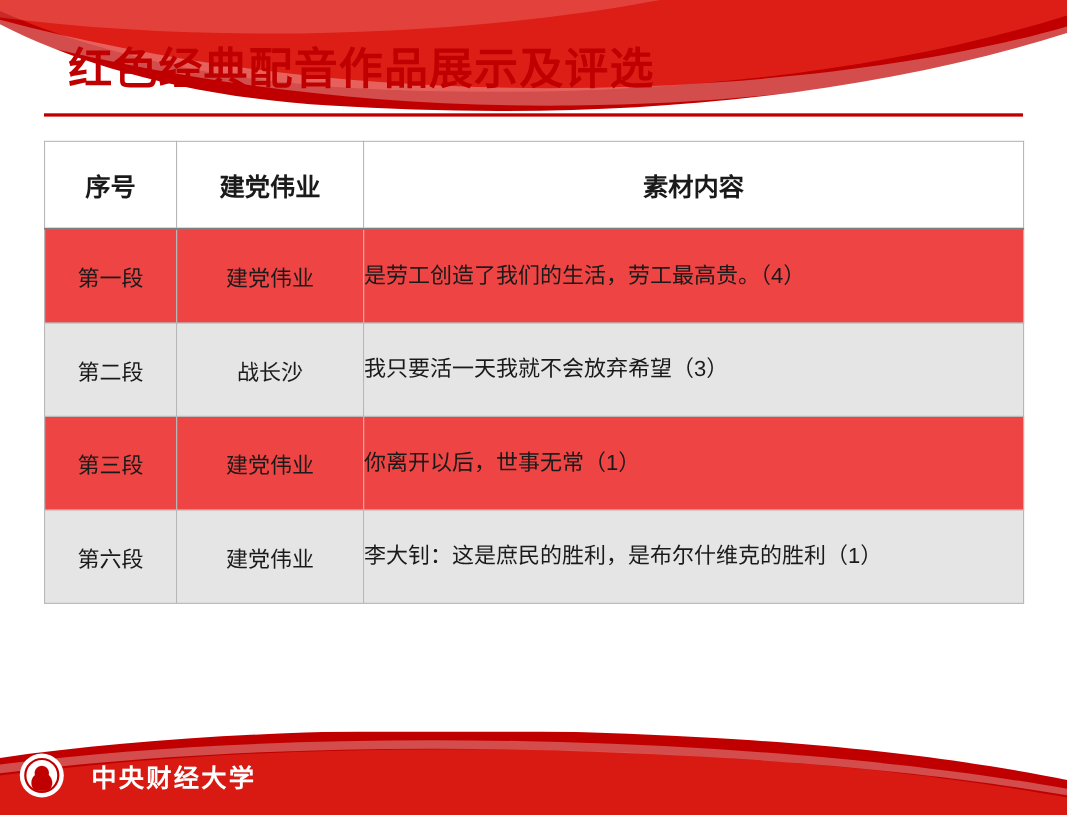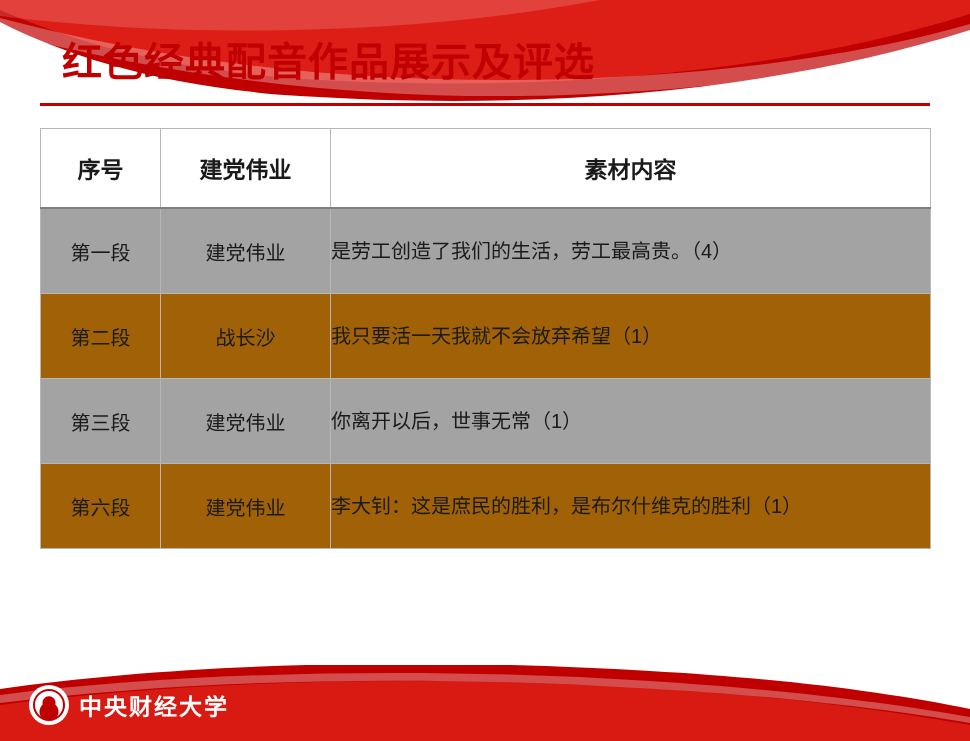--- a/index.html
+++ b/index.html
@@ -109,7 +109,7 @@
     background: #a16207;
   }
   tr.plain td {
-    background: #a3a3a3;
+    background: #ef4444;
   }
   tr.tall td {
     height: 92px;

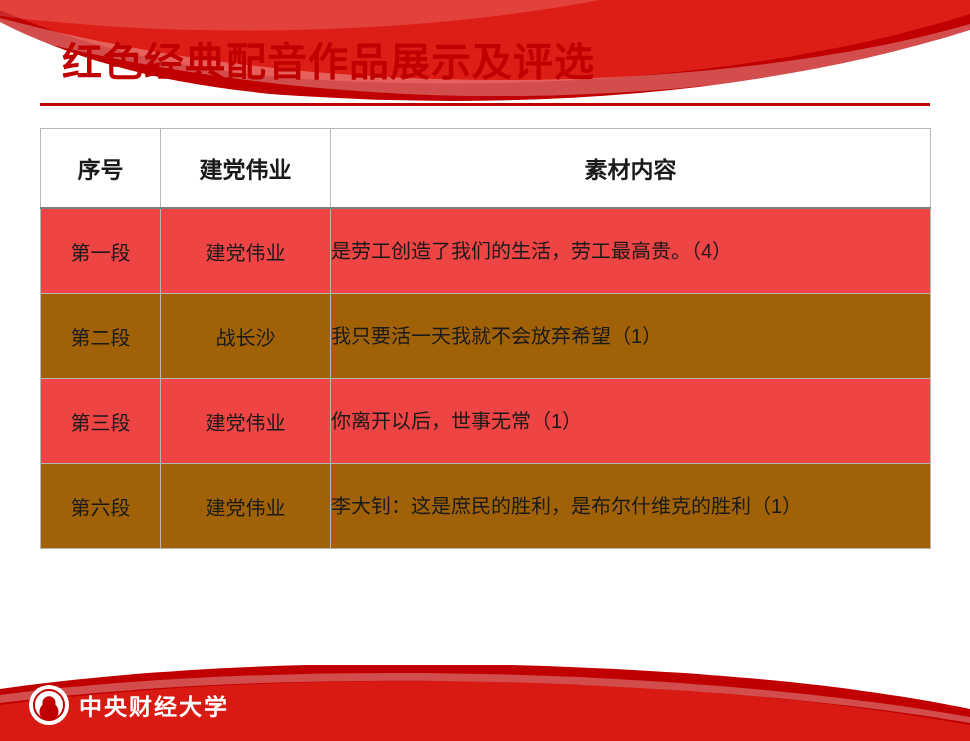--- a/index.html
+++ b/index.html
@@ -106,7 +106,7 @@
     line-height: 1.45;
   }
   tr.alt td {
-    background: #a16207;
+    background: #e5e5e5;
   }
   tr.plain td {
     background: #ef4444;

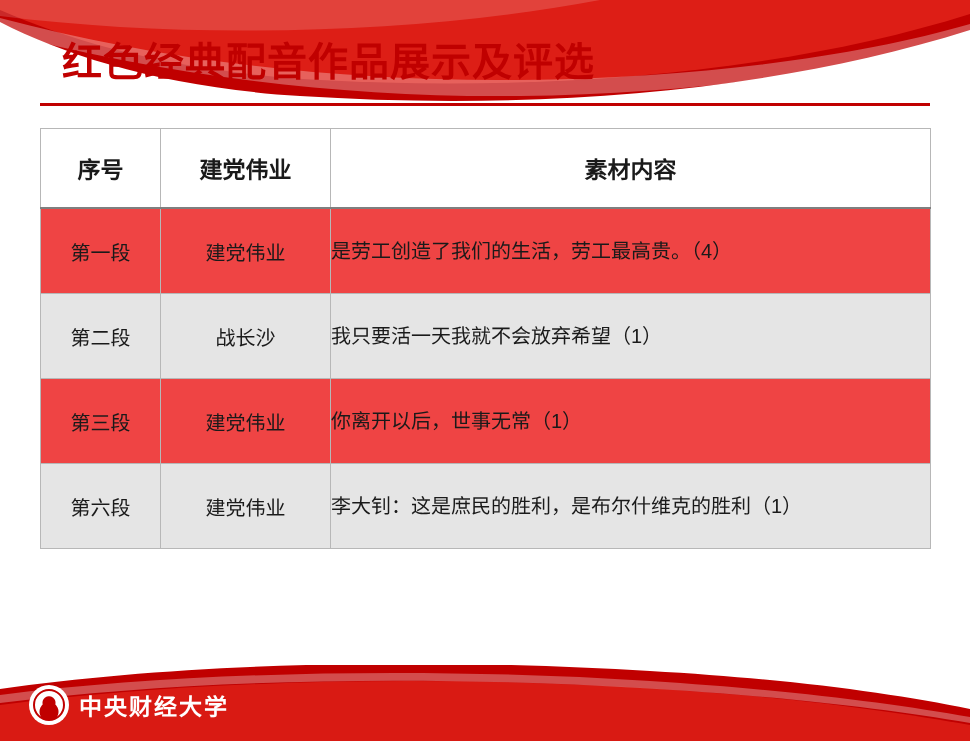--- a/index.html
+++ b/index.html
@@ -205,7 +205,7 @@
         <tr class="alt">
           <td class="cell-no">第二段</td>
           <td class="cell-work">战长沙</td>
-          <td class="cell-content">我只要活一天我就不会放弃希望（1）</td>
+          <td class="cell-content">我只要活一天我就不会放弃希望（3）</td>
         </tr>
         <tr class="plain">
           <td class="cell-no">第三段</td>

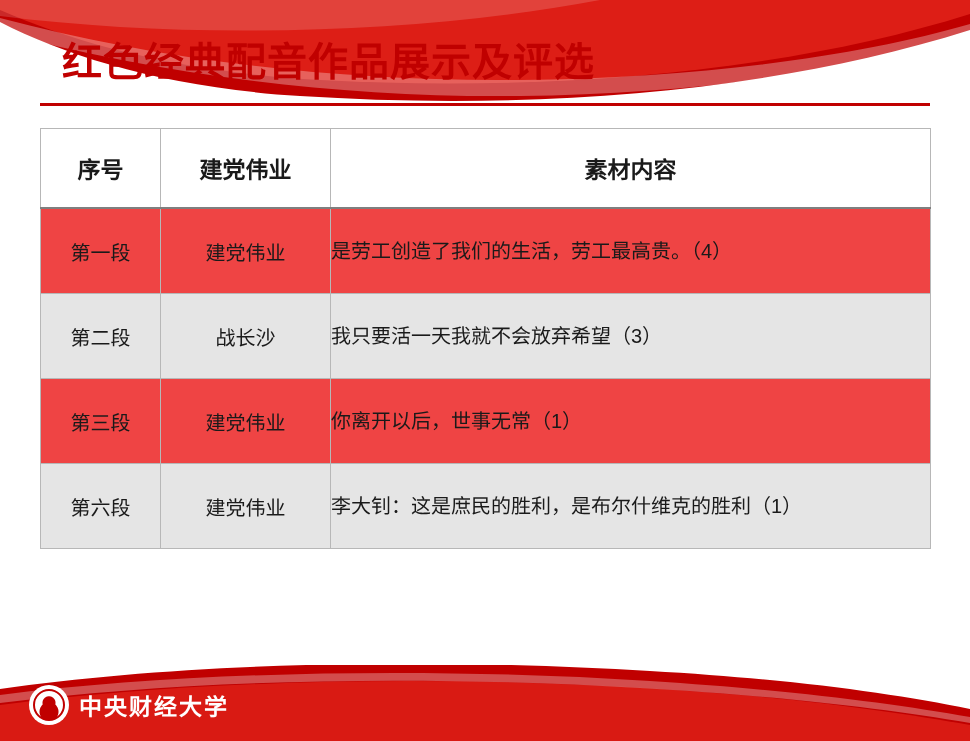--- a/index.html
+++ b/index.html
@@ -128,11 +128,11 @@
 
   .logo-group {
     position: absolute;
-    left: 29px;
+    left: 18px;
     bottom: 14px;
     display: flex;
     align-items: center;
-    gap: 10px;
+    gap: 25px;
     height: 44px;
   }
   .logo-seal {

